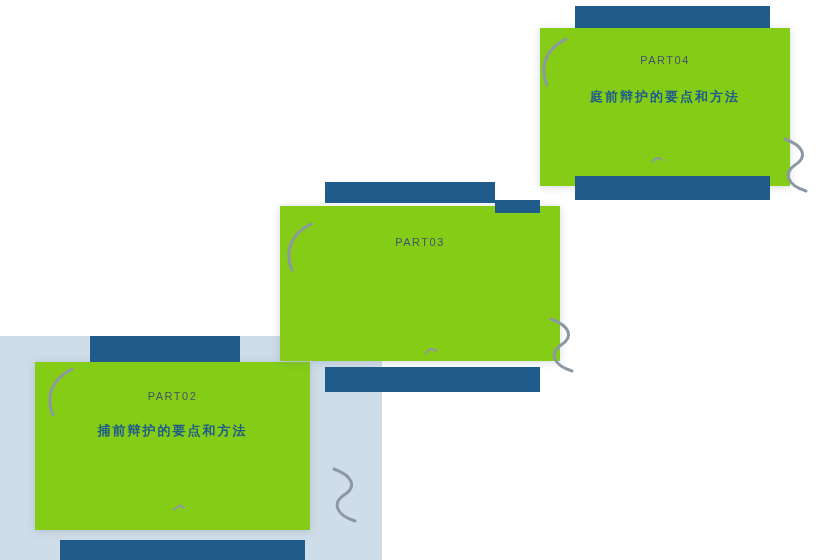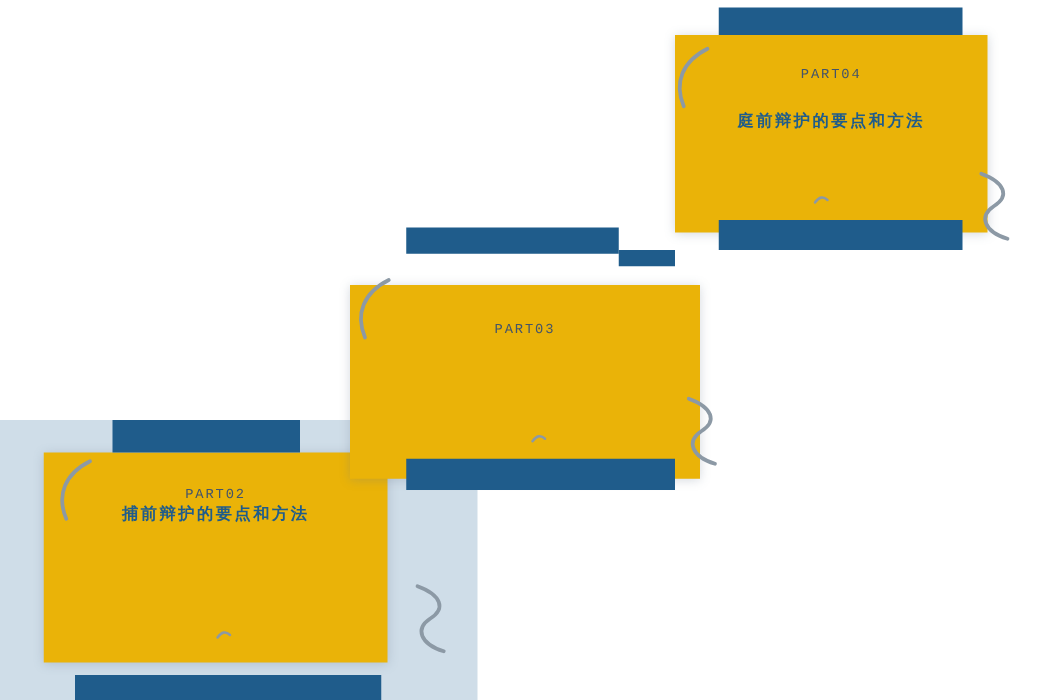--- a/index.html
+++ b/index.html
@@ -15,9 +15,8 @@
     background: var(--panel, #cfdde8);
   }
   .card {
-    position: absolute; background: #eab308;
+    position: absolute; background: #84cc16;
     box-shadow: 0 1px 8px rgba(100,120,140,.28);
-    font-family: Liberation Mono, monospace;
   }
   .bar { position: absolute; background: var(--accent, #1f5c8b); }
   .part-label {

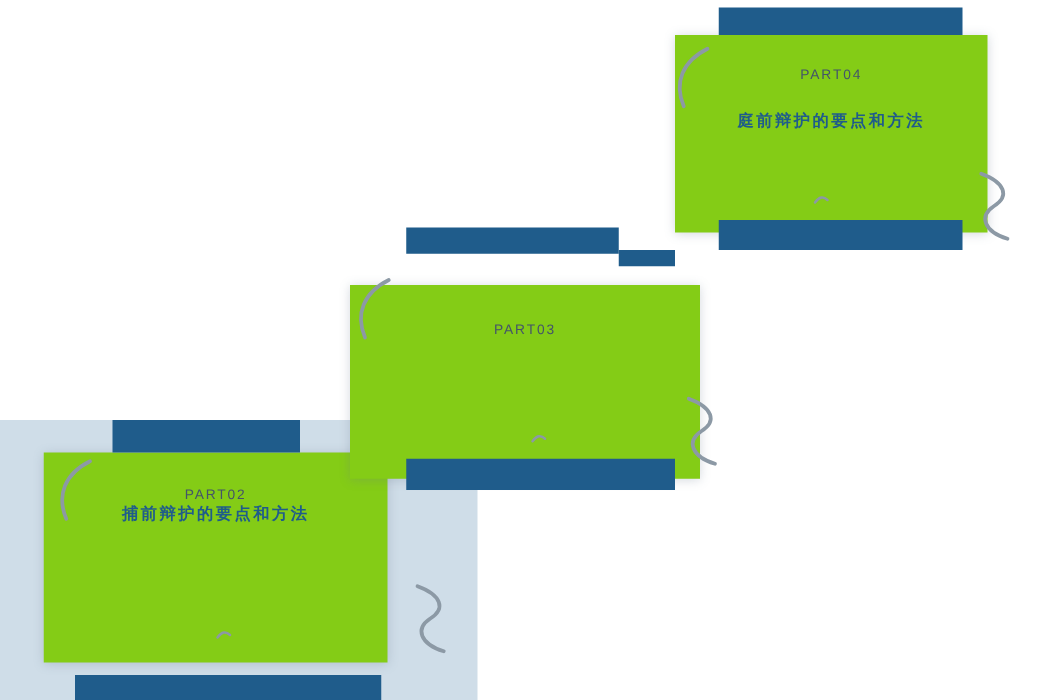--- a/index.html
+++ b/index.html
@@ -33,7 +33,7 @@
   .card2 { left: 35px;  top: 362px; width: 275px; height: 168px; }
   .card2 .part-label { margin-top: 28px; }
   .card2 .card-title { }
-  .card3 { left: 280px; top: 228px; width: 280px; height: 155px; }
+  .card3 { left: 280px; top: 206px; width: 280px; height: 155px; }
   .card3 .part-label { margin-top: 30px; }
   .card3 .card-title { margin-top: 20px; }
   .card4 { left: 540px; top: 28px;  width: 250px; height: 158px; }

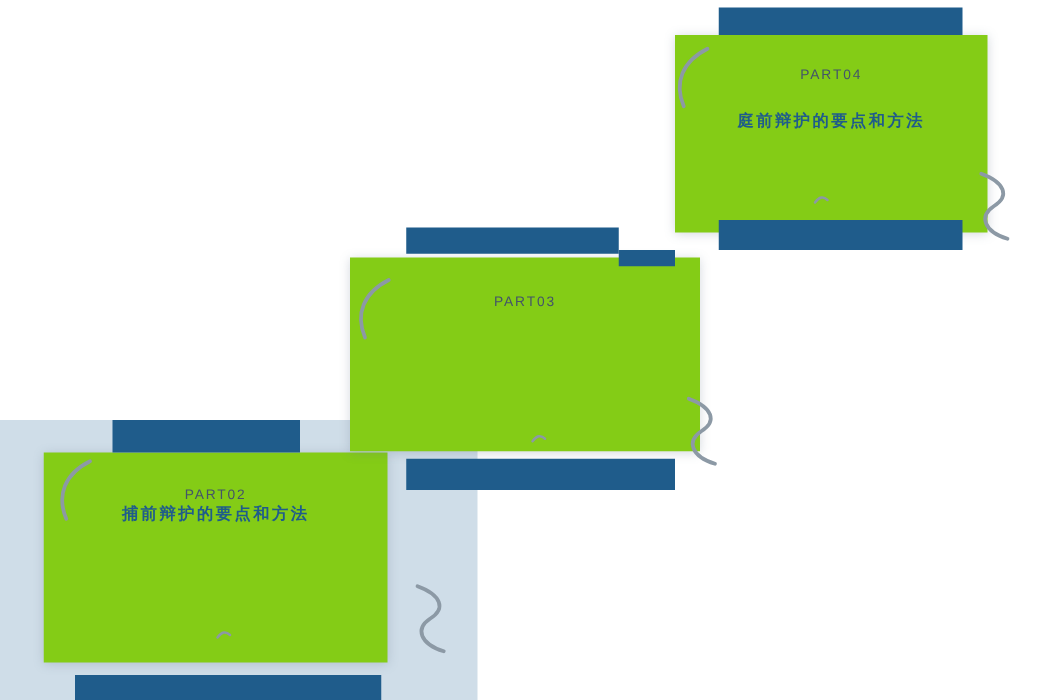--- a/index.html
+++ b/index.html
@@ -32,7 +32,7 @@
 
   .card2 { left: 35px;  top: 362px; width: 275px; height: 168px; }
   .card2 .part-label { margin-top: 28px; }
-  .card2 .card-title { }
+  .card2 .card-title { margin-top: 20px; }
   .card3 { left: 280px; top: 206px; width: 280px; height: 155px; }
   .card3 .part-label { margin-top: 30px; }
   .card3 .card-title { margin-top: 20px; }

